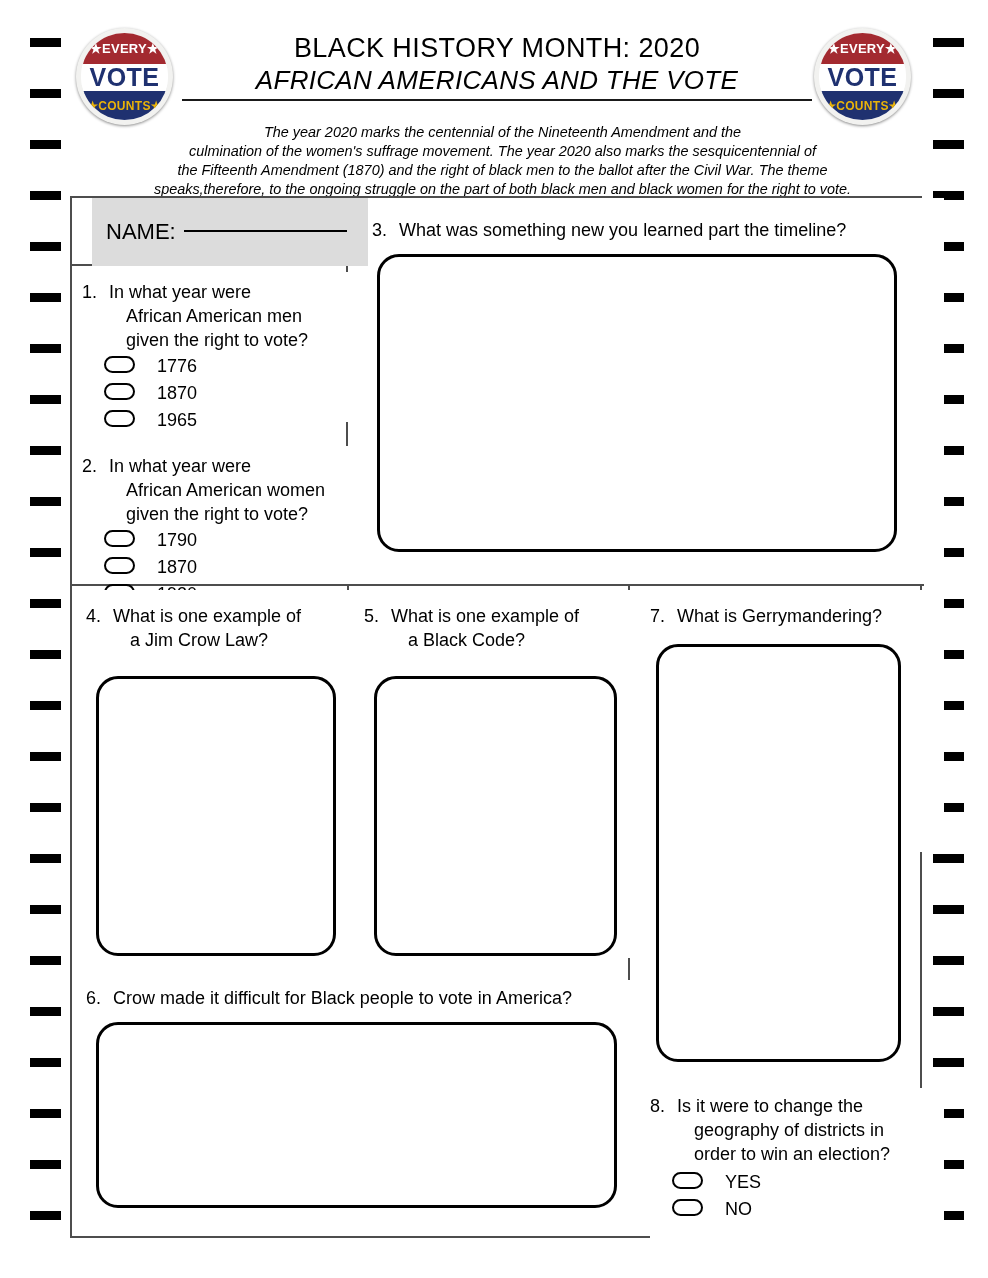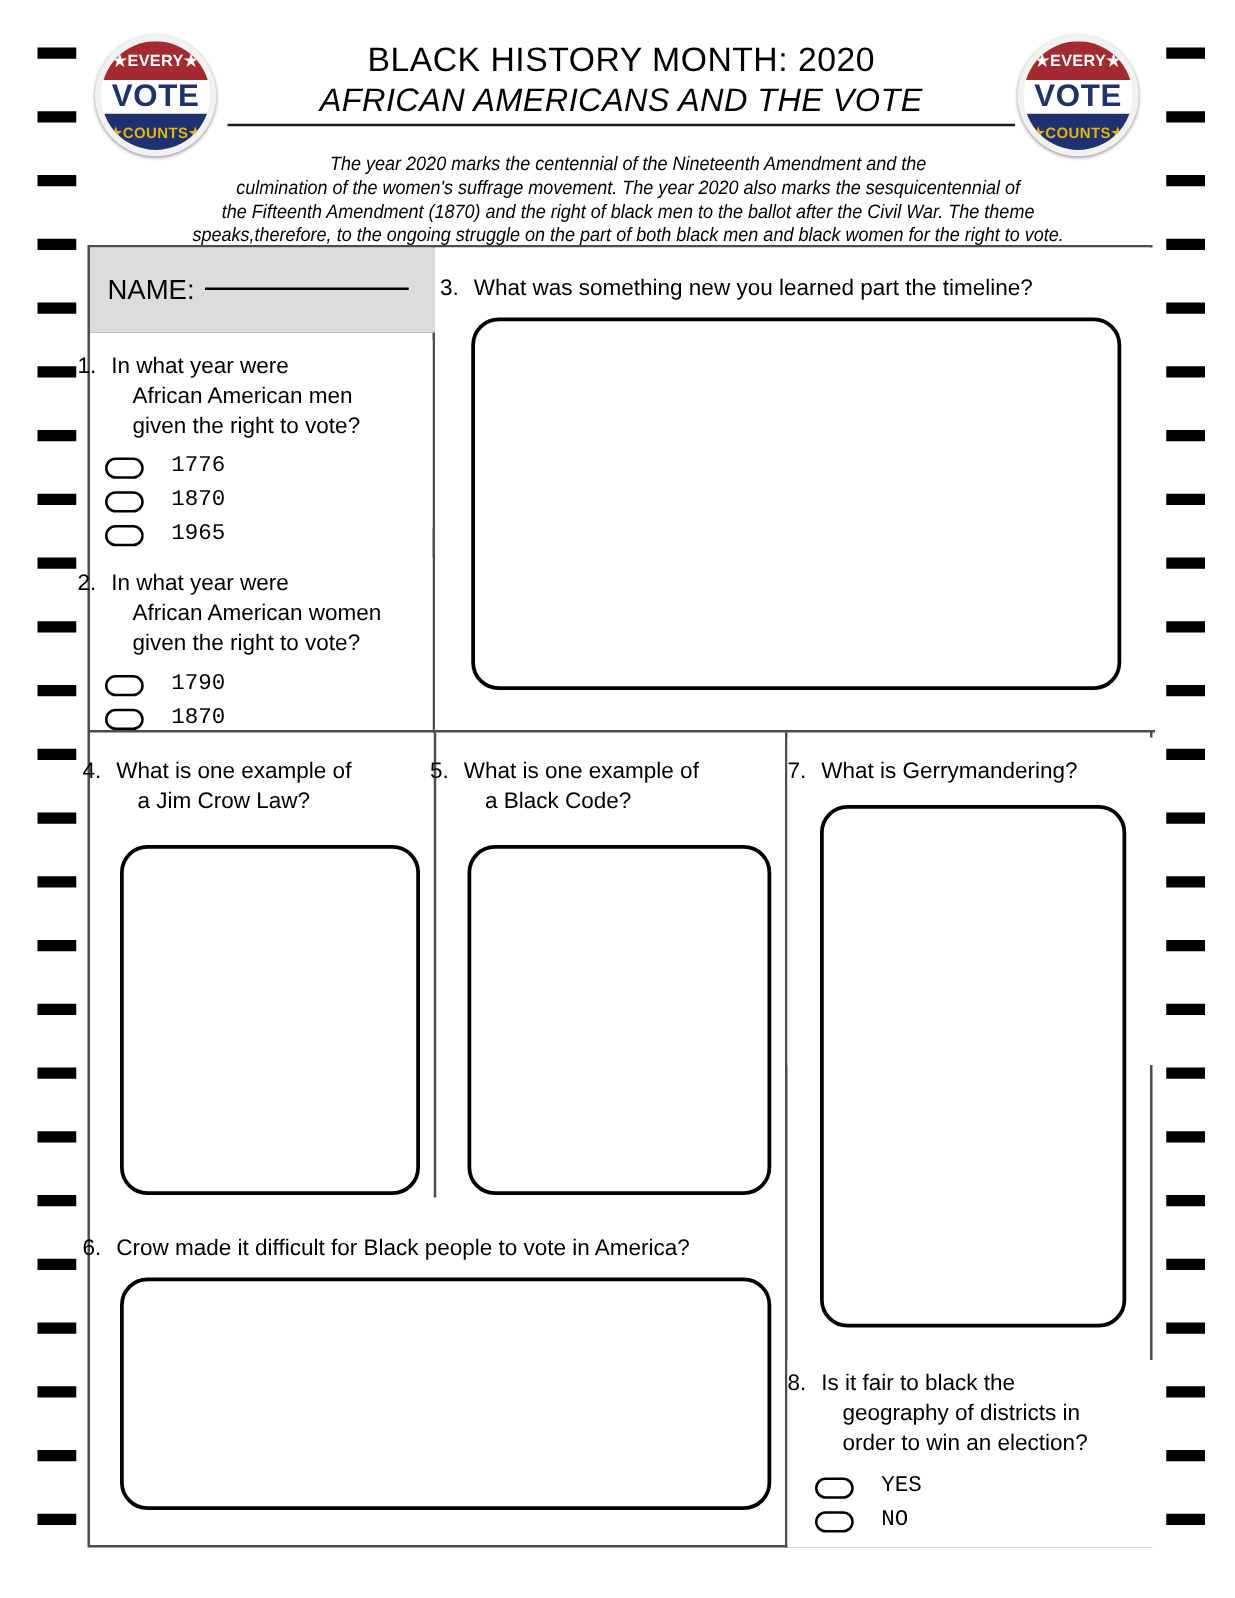--- a/index.html
+++ b/index.html
@@ -136,7 +136,7 @@
     border: 2px solid #4d4d4d;
     background: #ffffff;
   }
-  .cell { position: absolute; background: #ffffff; }
+  .cell { position: absolute; background: #ffffff; margin-left: 20px; }
   .vline { position: absolute; background: #4d4d4d; width: 2px; }
   .hline { position: absolute; background: #4d4d4d; height: 2px; }
 

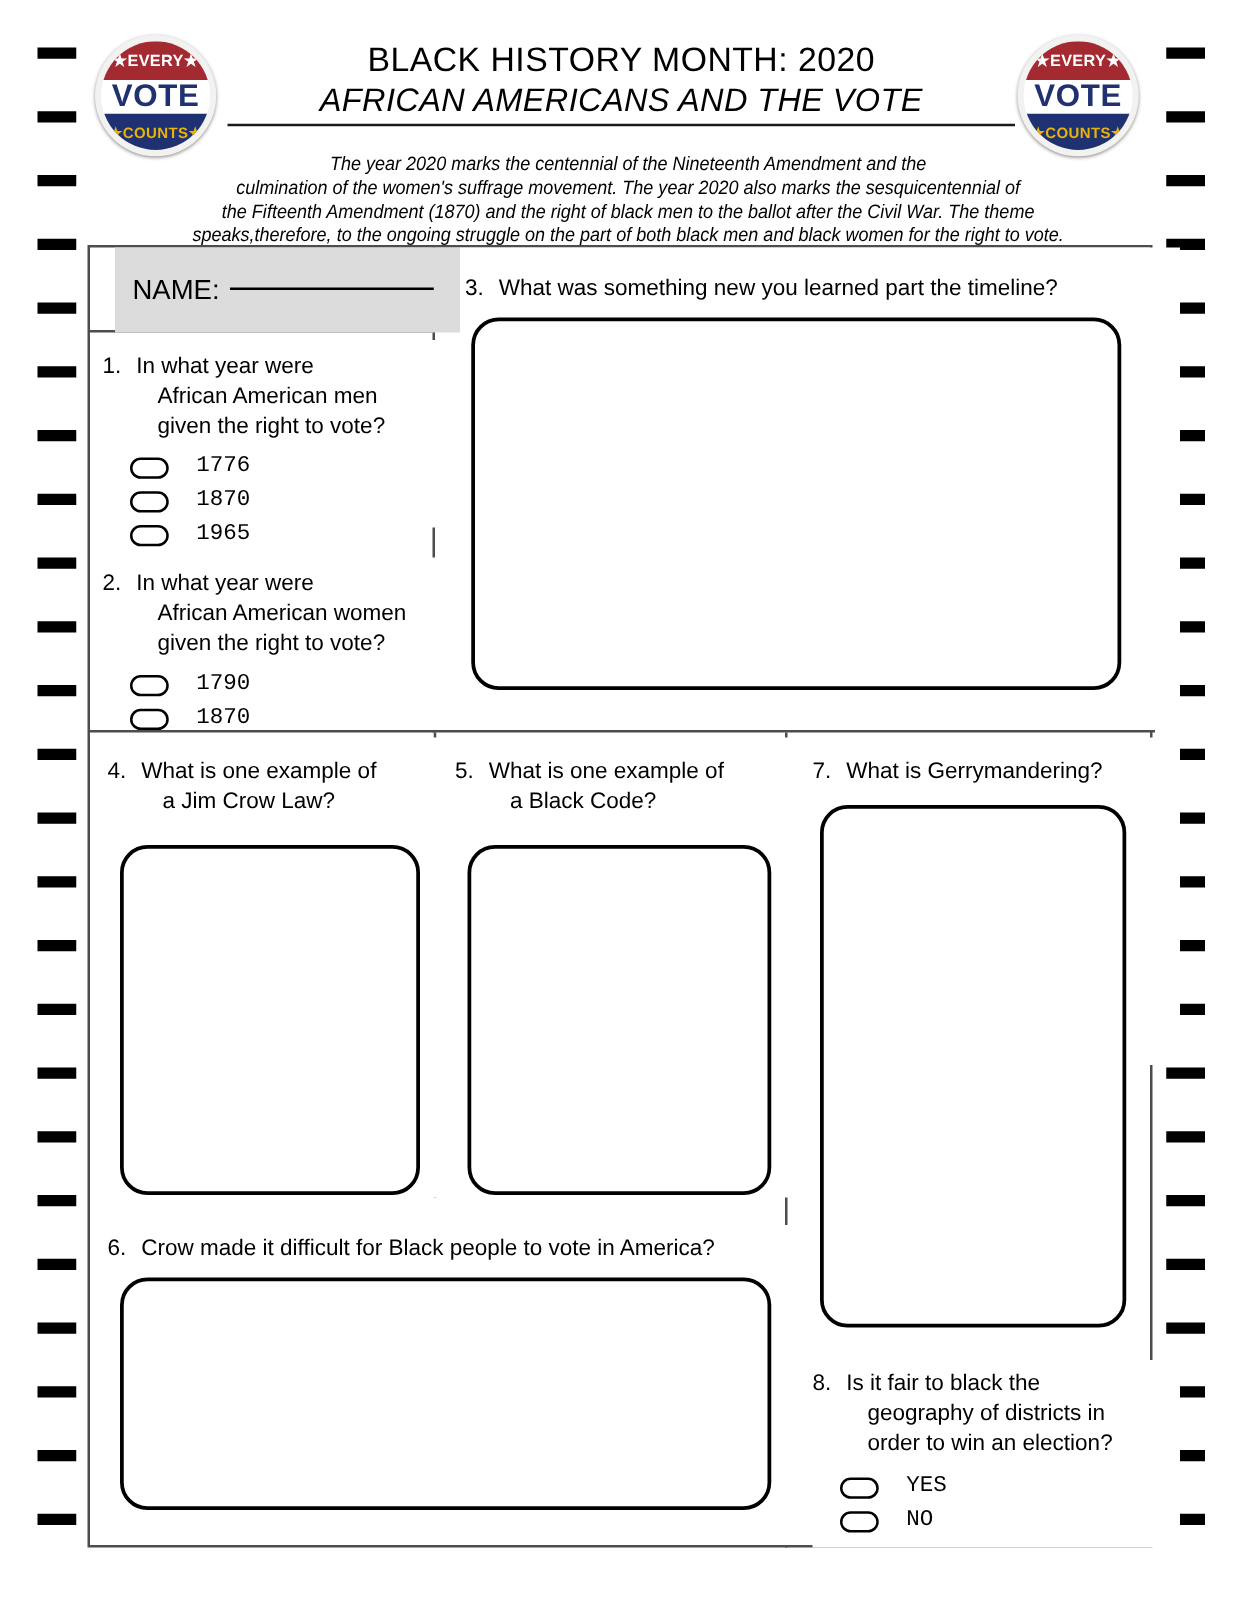--- a/index.html
+++ b/index.html
@@ -163,9 +163,8 @@
 
   
   .opt-row {
-    display: flex; align-items: flex-end;
+    display: flex; align-items: flex-start;
     height: 27px;
-    font-family: Liberation Mono, monospace;
   }
   .pill {
     width: 31px; height: 17px;

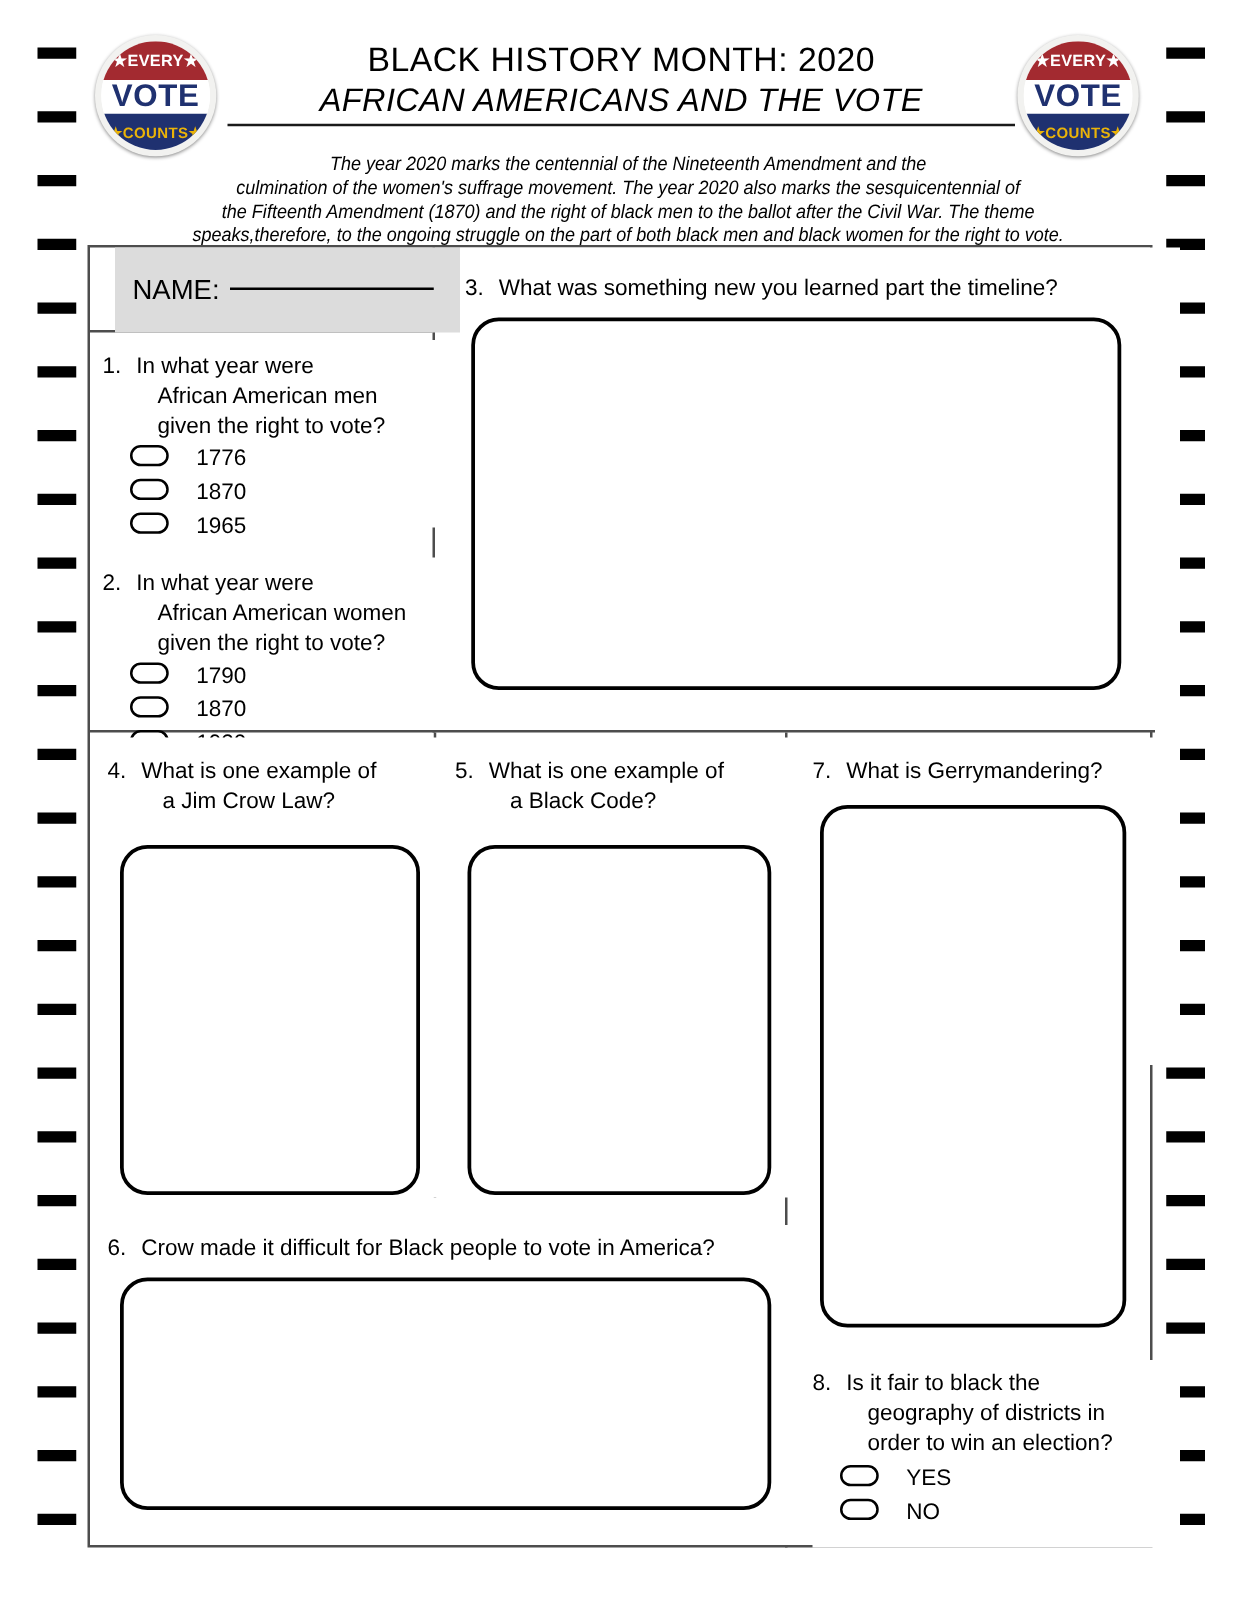--- a/index.html
+++ b/index.html
@@ -392,7 +392,7 @@
     <div class="cell" style="left:558px; top:890px; width:294px; height:150px; padding:6px 10px 0 22px;">
       <div class="q q-hang">
         <span class="q-num">8. </span>
-        <span>Is it fair to black the</span><br>
+        <span>Is it were to change the</span><br>
         <span>geography of districts in</span><br>
         <span>order to win an election?</span>
       </div>

